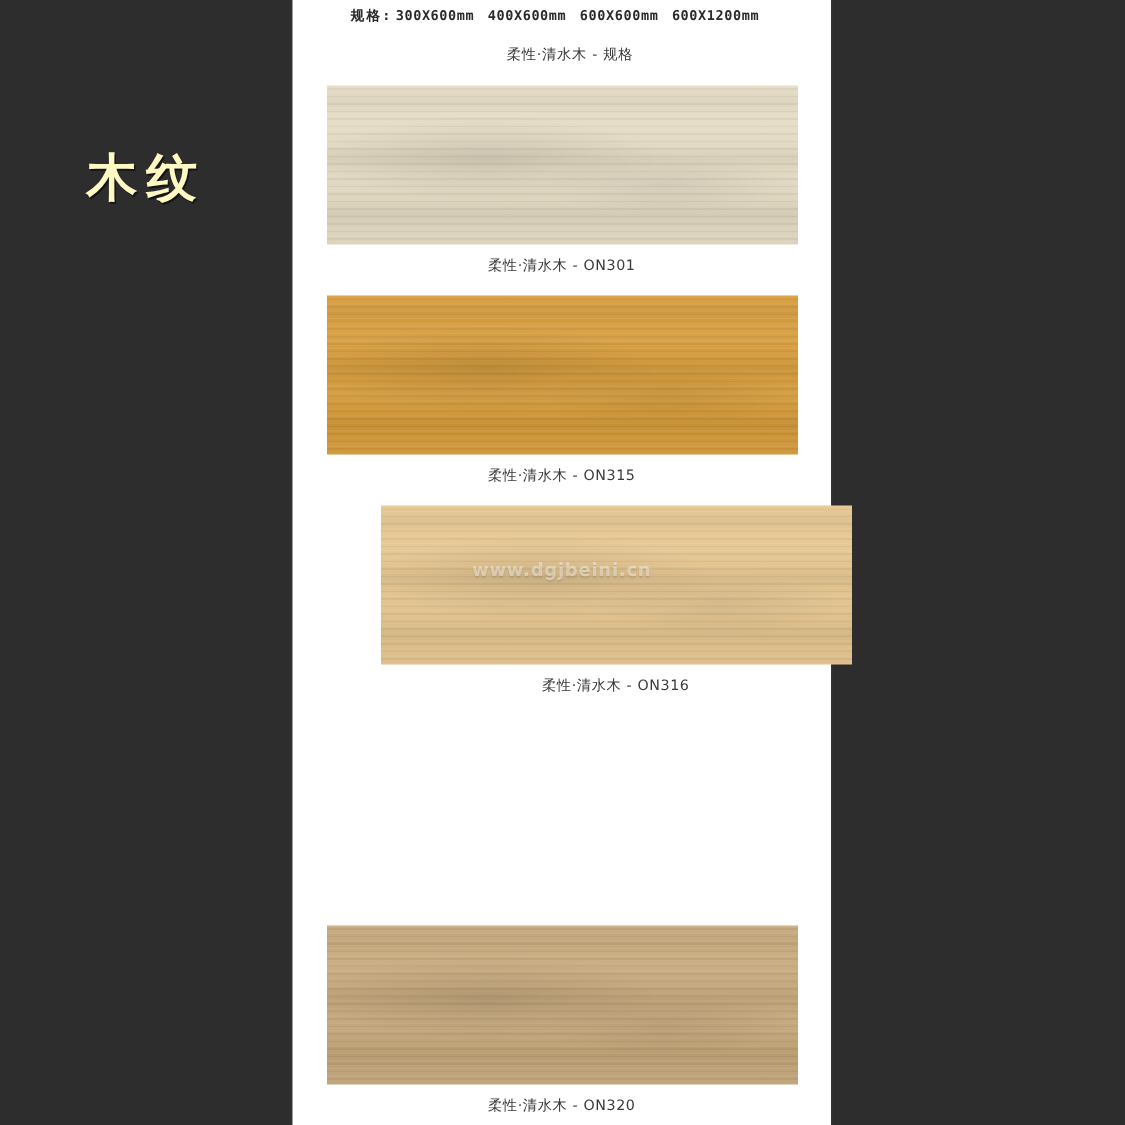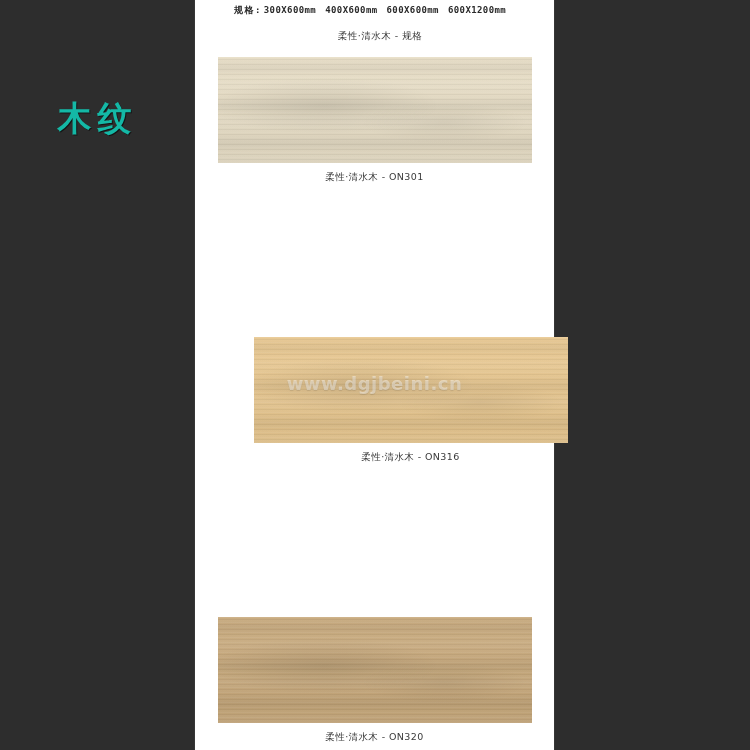--- a/index.html
+++ b/index.html
@@ -41,7 +41,7 @@
     text-shadow:1px 1px 0 rgba(0,0,0,0.55);
     user-select:none;
   }
-  #mark-wood  { top:96px;  font-size:34px; letter-spacing:6px; color:#14b8a6; }
+  #mark-wood  { top:96px;  font-size:34px; letter-spacing:6px; color:#fef9c3; }
   #mark-brand { top:538px; font-size:19px; letter-spacing:1px; color:#565656; }
 
   

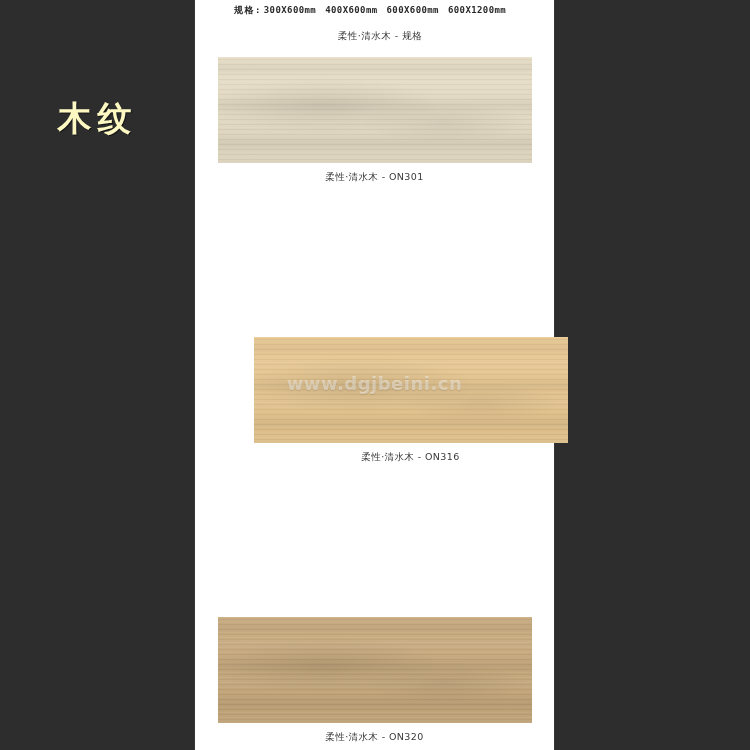--- a/index.html
+++ b/index.html
@@ -183,6 +183,14 @@
       <div class="swatch-label">柔性·清水木 - ON301</div>
     </div>
 
+    <div class="swatch-row" data-row="1">
+      <div class="swatch-tile" style="background: rgb(215, 155, 55);">
+        <div class="grain-fine"></div>
+        <div class="grain-broad"></div>
+        <div class="grain-shade"></div>
+      </div>
+      <div class="swatch-label">柔性·清水木 - ON315</div>
+    </div>
 
     <div class="swatch-row" data-row="2">
       <div class="swatch-tile" style="background: rgb(231, 198, 142);">

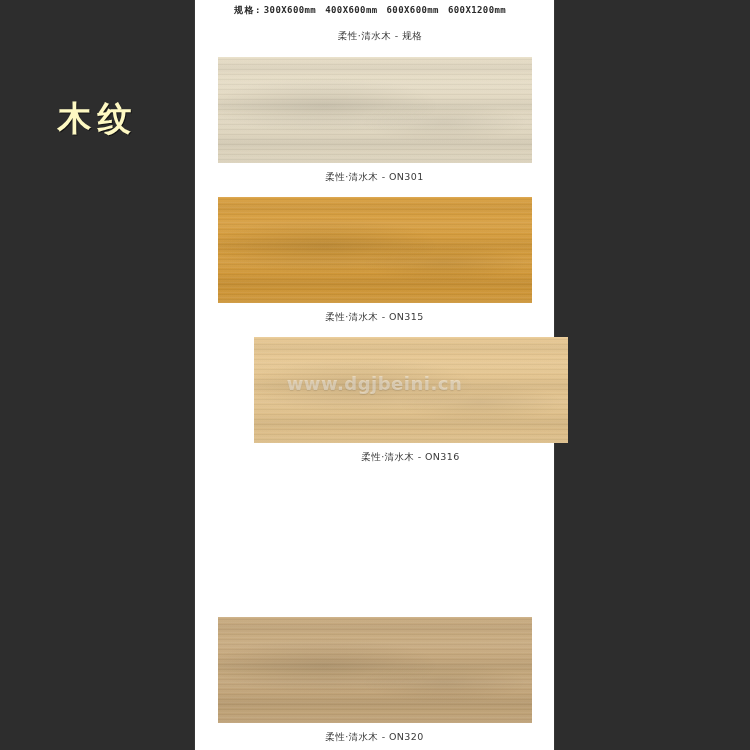--- a/index.html
+++ b/index.html
@@ -141,7 +141,7 @@
     top:373px; left:0; width:359px;
     text-align:center;
     font-family:"DejaVu Sans","Liberation Sans",sans-serif;
-    font-size:18px;
+    font-size:12px;
     font-weight:bold;
     letter-spacing:0.5px;
     color:rgba(255,255,255,0.42);

